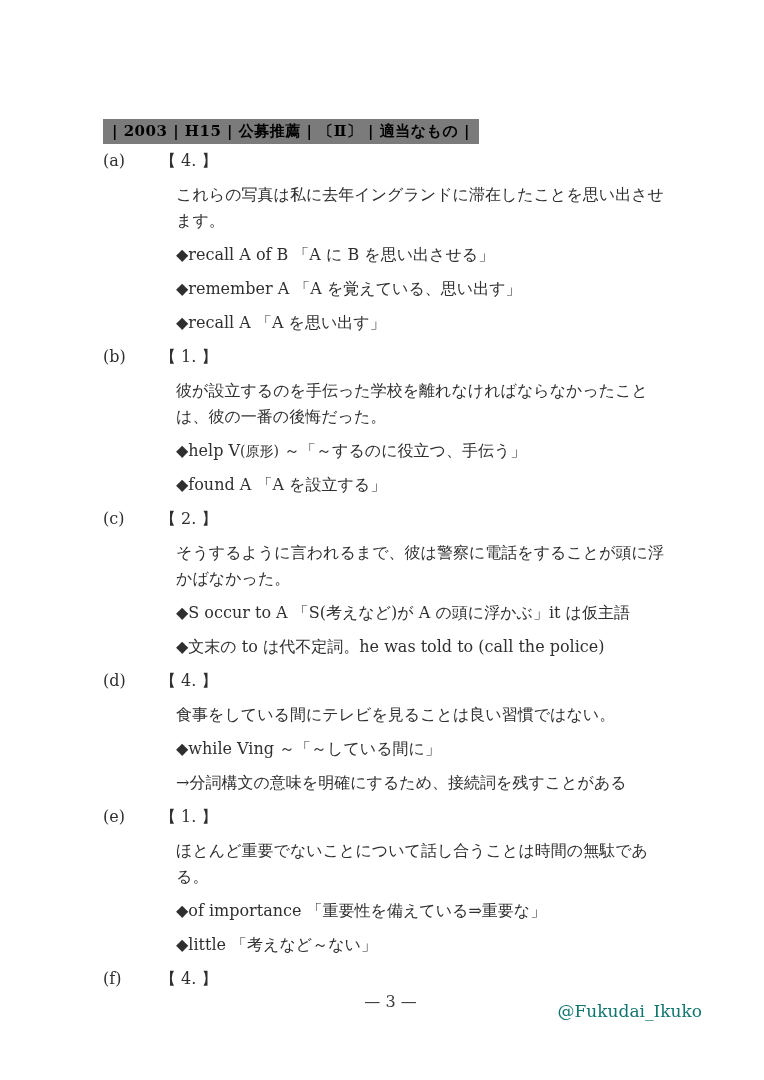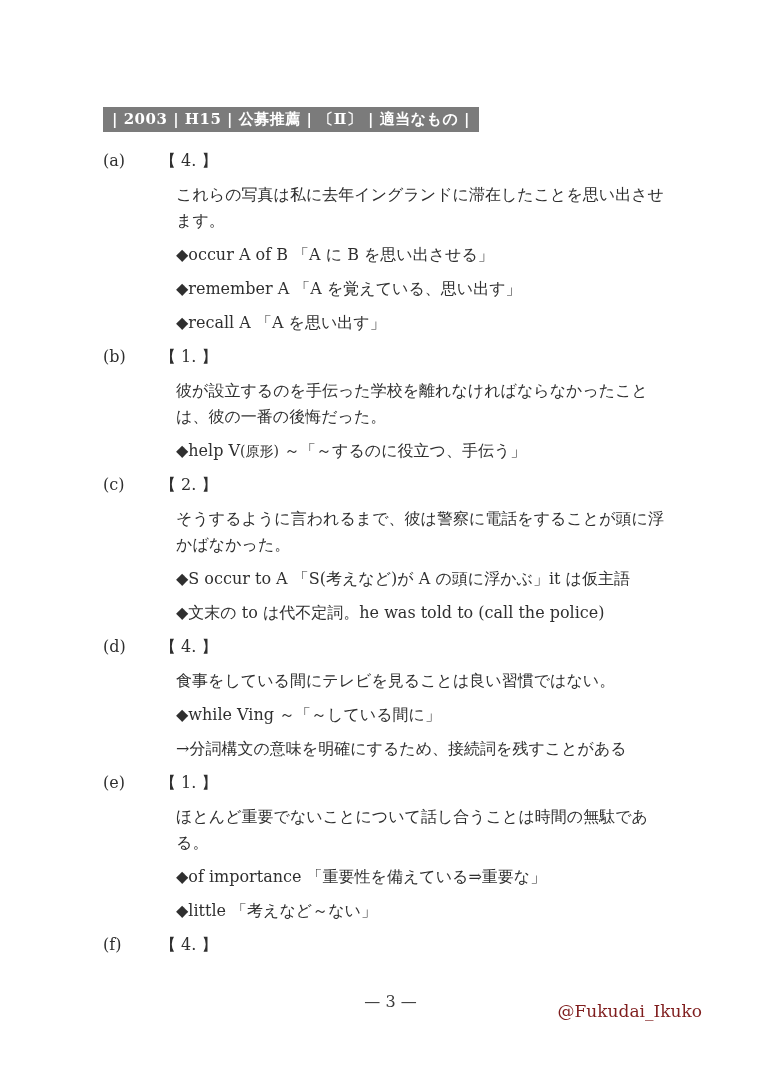--- a/index.html
+++ b/index.html
@@ -13,8 +13,8 @@
   }
   .page { position: absolute; inset: 0; }
   .header-bar {
-    position: absolute; left: 103px; top: 107px;
-    background: #7b7b7b; color: #ffffff;
+    position: absolute; left: 103px; top: 119px;
+    background: #7b7b7b; color: #000000;
     font-weight: bold; font-size: 15px; line-height: 25px;
     padding: 0 9px; letter-spacing: 0.5px;
     white-space: nowrap;

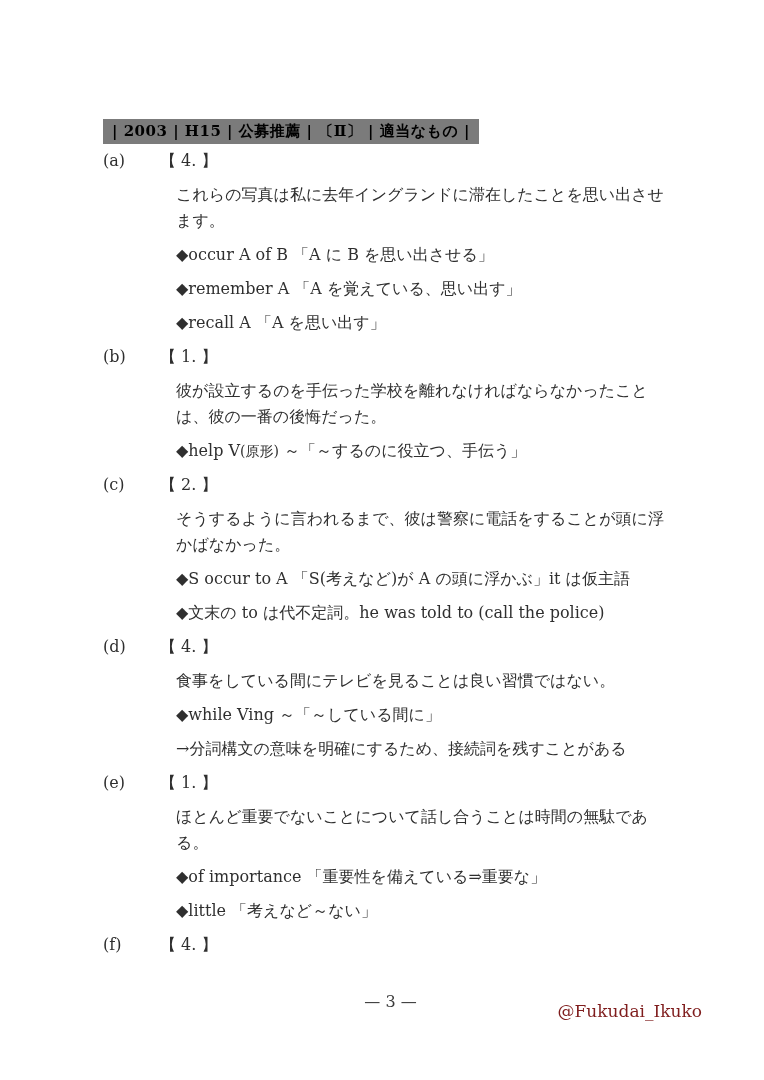--- a/index.html
+++ b/index.html
@@ -57,7 +57,7 @@
         </div>
         <div class="item-lines">
           <p class="line"><span>これらの写真は私に去年イングランドに滞在したことを思い出させます。</span></p>
-          <p class="line"><span>◆occur A of B 「A に B を思い出させる」</span></p>
+          <p class="line"><span>◆recall A of B 「A に B を思い出させる」</span></p>
           <p class="line"><span>◆remember A 「A を覚えている、思い出す」</span></p>
           <p class="line"><span>◆recall A 「A を思い出す」</span></p>
         </div>

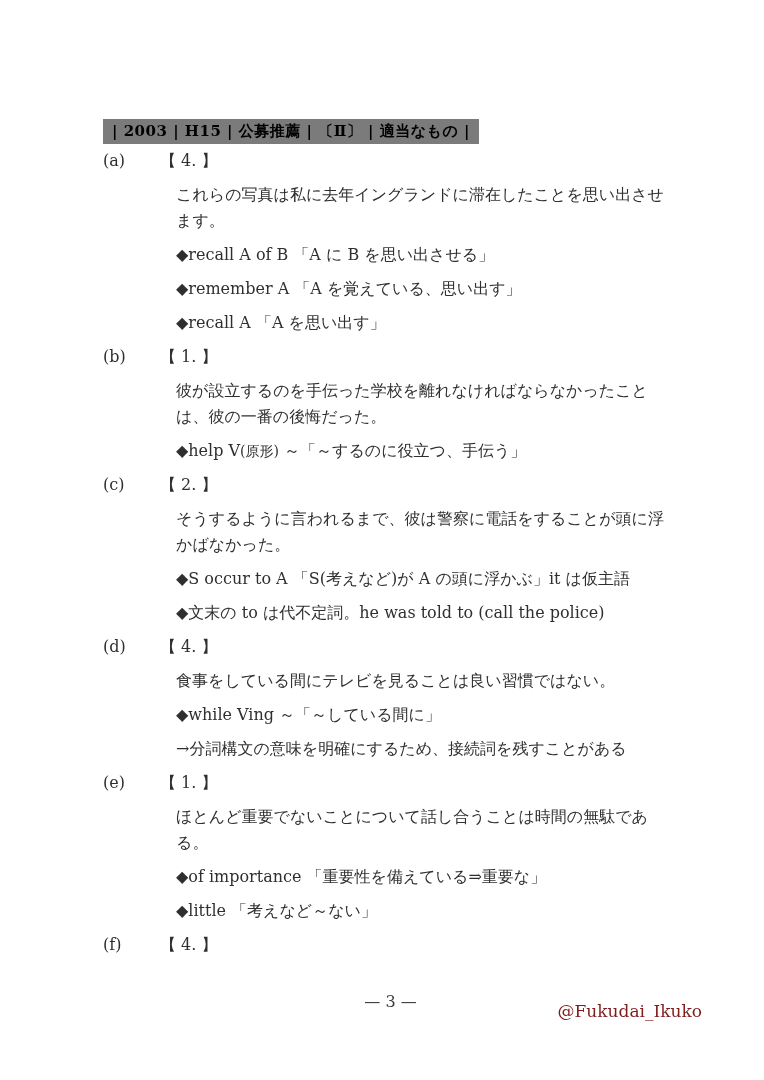--- a/index.html
+++ b/index.html
@@ -70,6 +70,7 @@
         <div class="item-lines">
           <p class="line"><span>彼が設立するのを手伝った学校を離れなければならなかったことは、彼の一番の後悔だった。</span></p>
           <p class="line"><span>◆help V</span><span class="small">(原形)</span><span> ～「～するのに役立つ、手伝う」</span></p>
+          <p class="line"><span>◆found A 「A を設立する」</span></p>
         </div>
       </section>
       <section class="item">

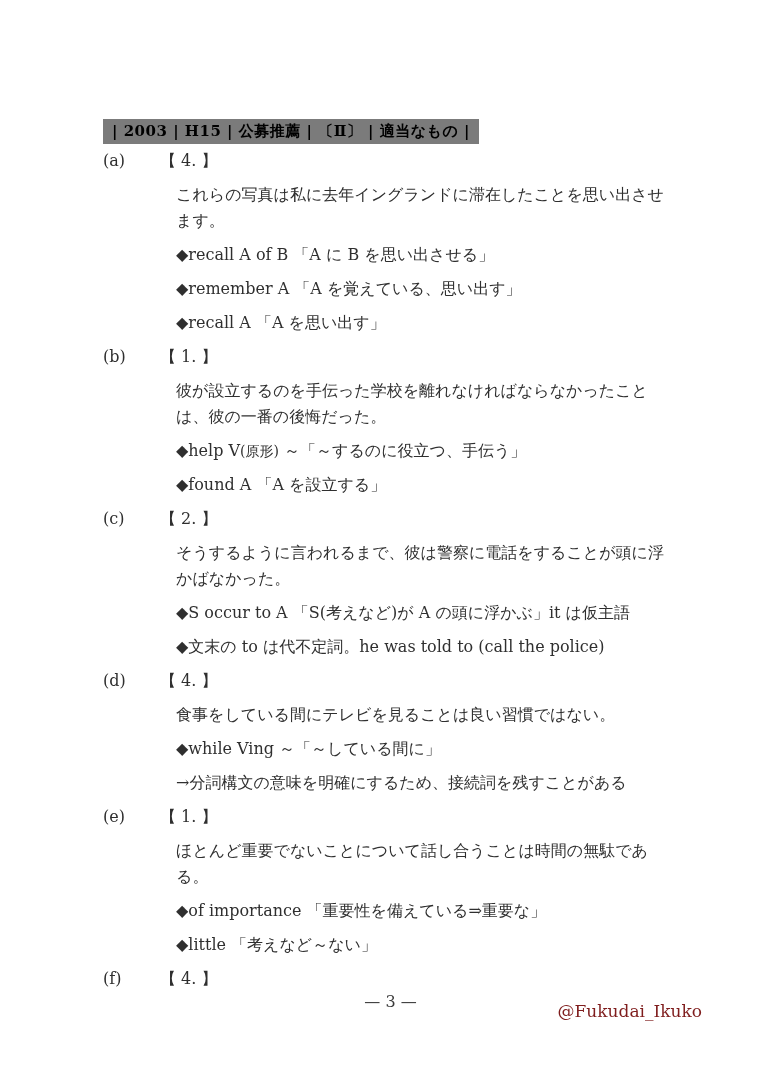--- a/index.html
+++ b/index.html
@@ -38,7 +38,7 @@
   }
   .handle {
     position: absolute; top: 1001px; right: 62px;
-    font-size: 17px; color: #7f1d1d;
+    font-size: 17px; color: #0f766e;
   }
 </style>
 </head>

